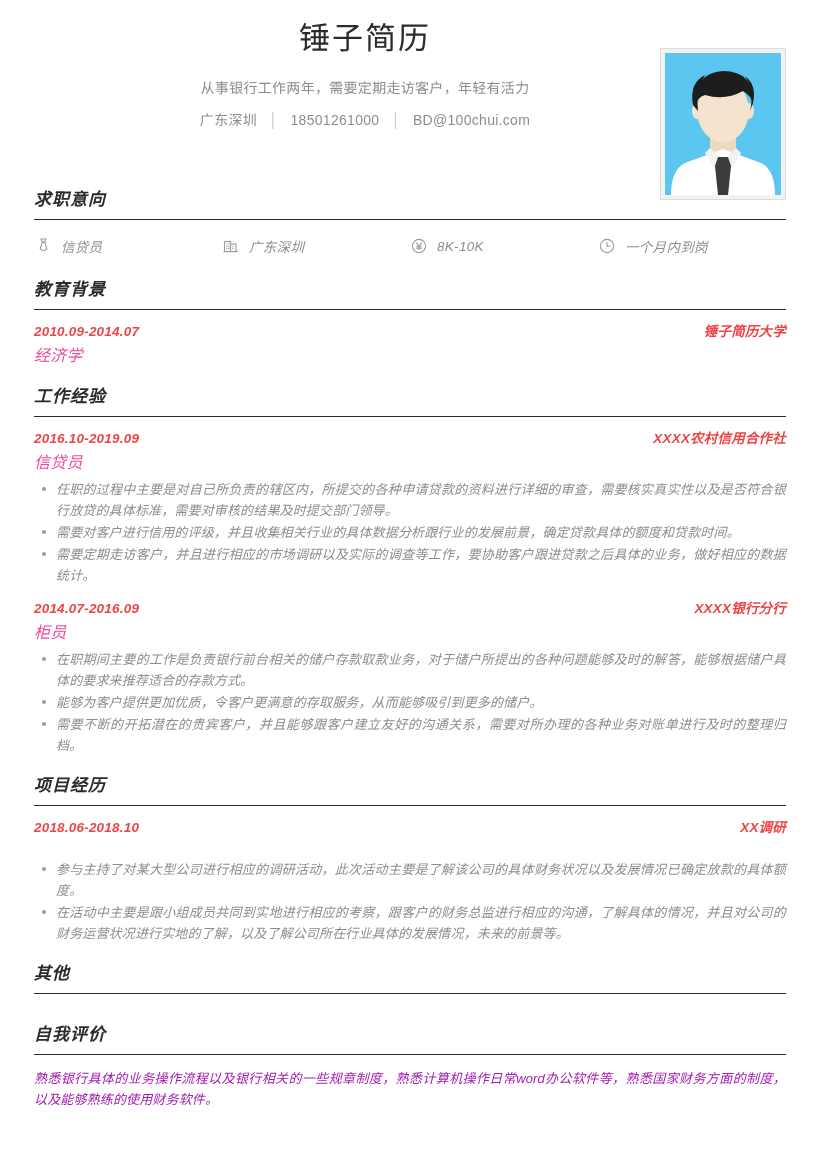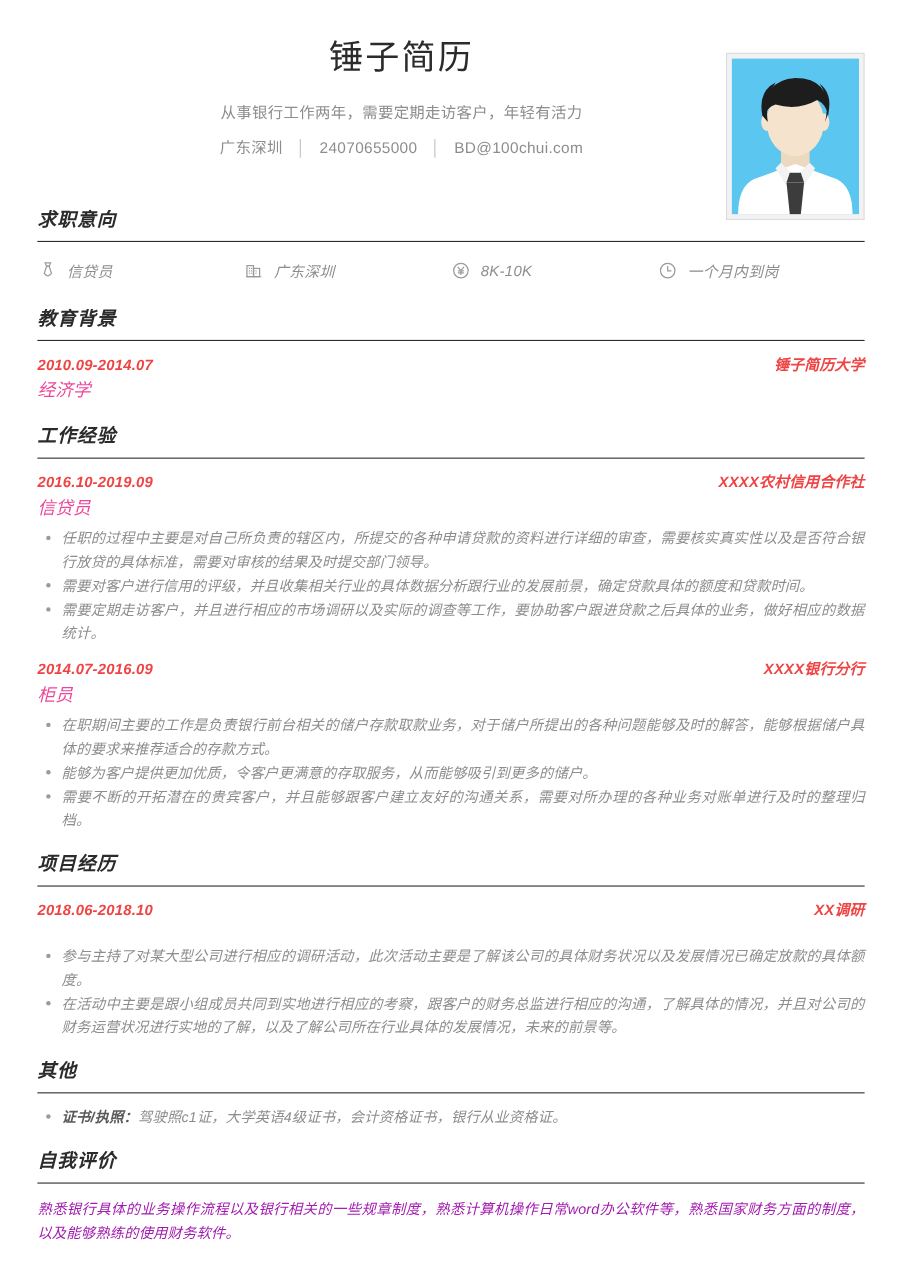--- a/index.html
+++ b/index.html
@@ -29,7 +29,7 @@
   .header {
     position: relative;
     height: 180px;
-    padding-top: 30px;
+    padding-top: 16px;
   }
 
   .header-text {

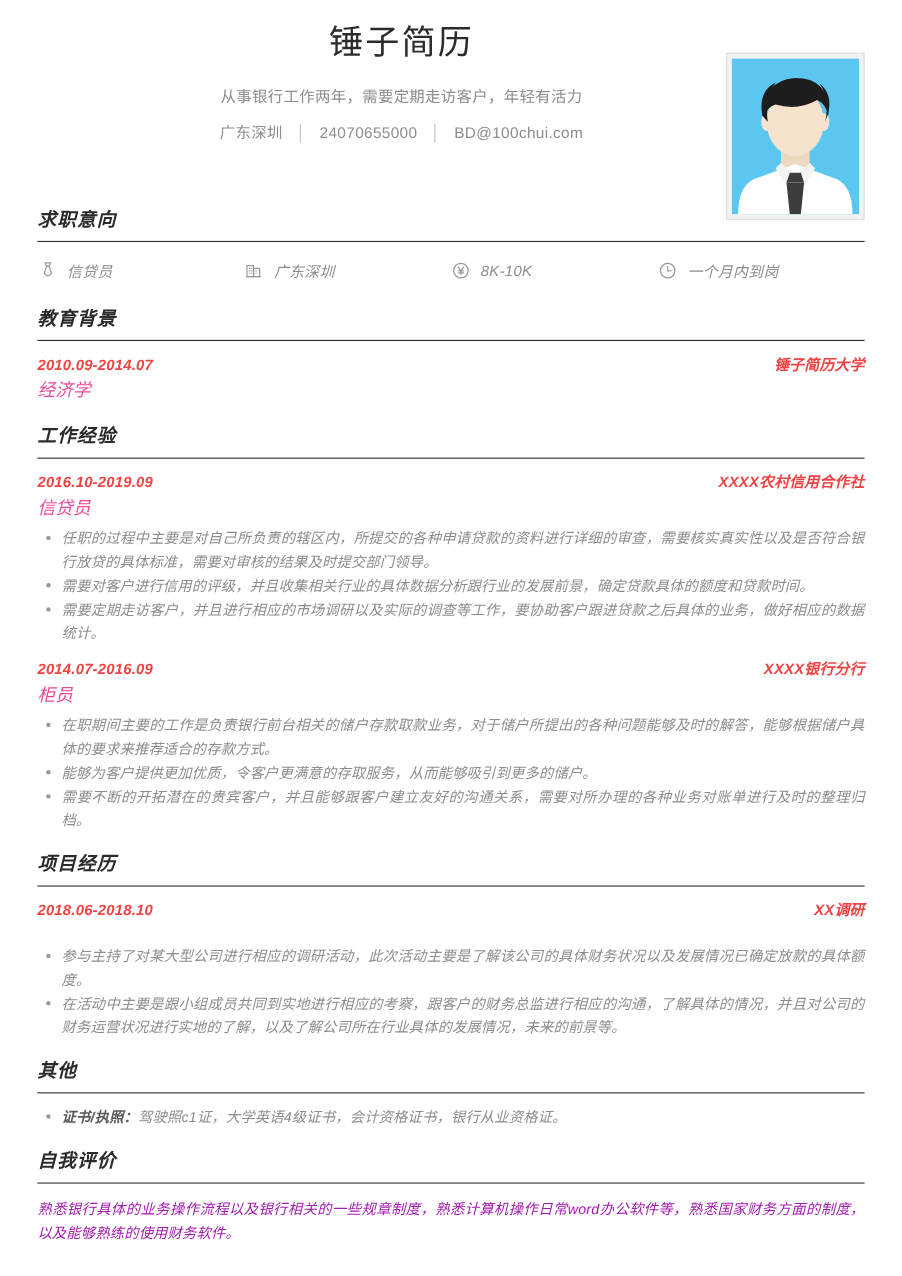--- a/index.html
+++ b/index.html
@@ -221,7 +221,7 @@
       <div class="resume-contact">
         <span>广东深圳</span>
         <span class="contact-sep">│</span>
-        <span>24070655000</span>
+        <span>18501261000</span>
         <span class="contact-sep">│</span>
         <span>BD@100chui.com</span>
       </div>

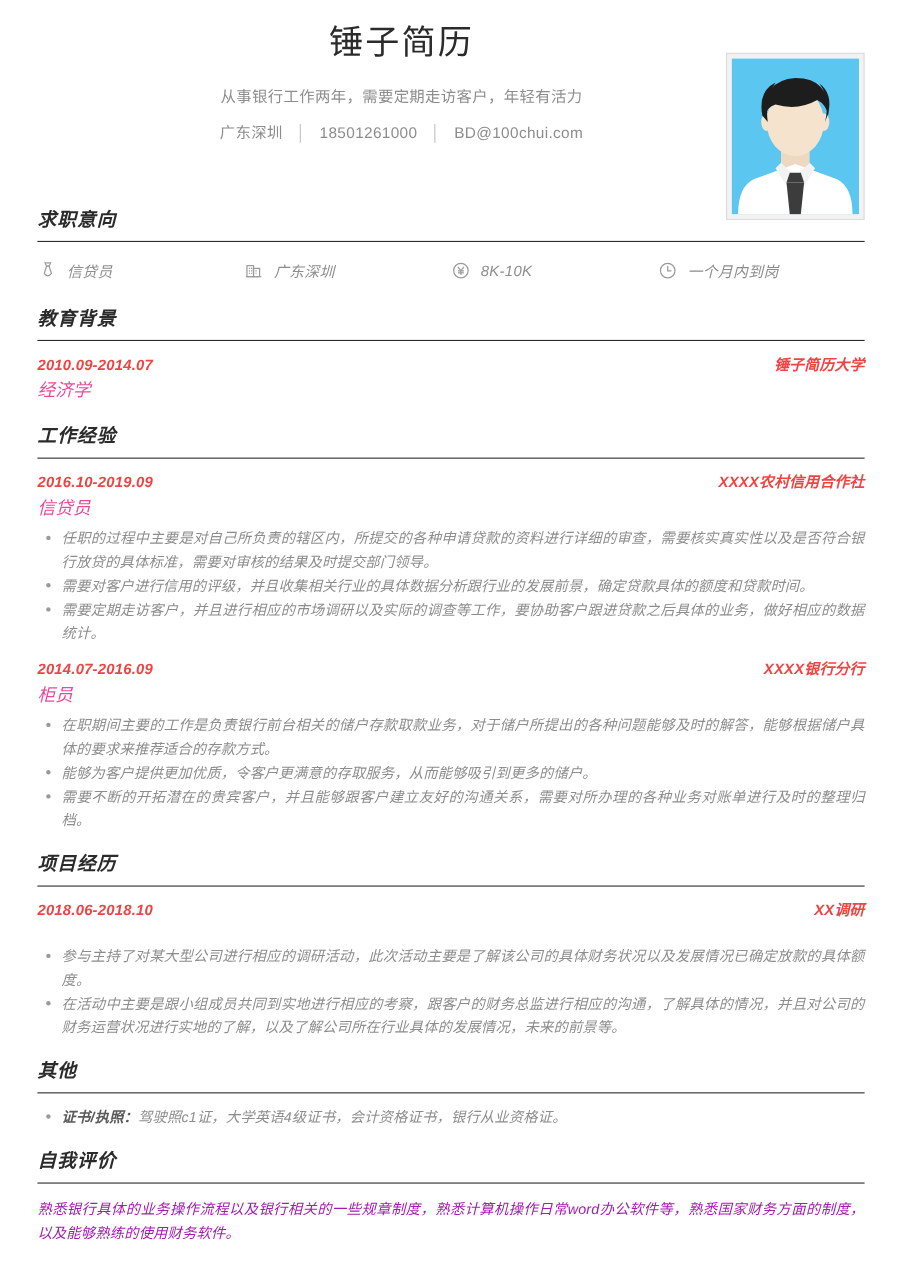--- a/index.html
+++ b/index.html
@@ -375,9 +375,6 @@
     <div class="section-rule"></div>
 
     <ul class="bullets spaced" style="padding-top:11px">
-      <li>
-        <b>证书/执照：</b><span>驾驶照c1证，大学英语4级证书，会计资格证书，银行从业资格证。</span>
-      </li>
     </ul>
   </div>
 

